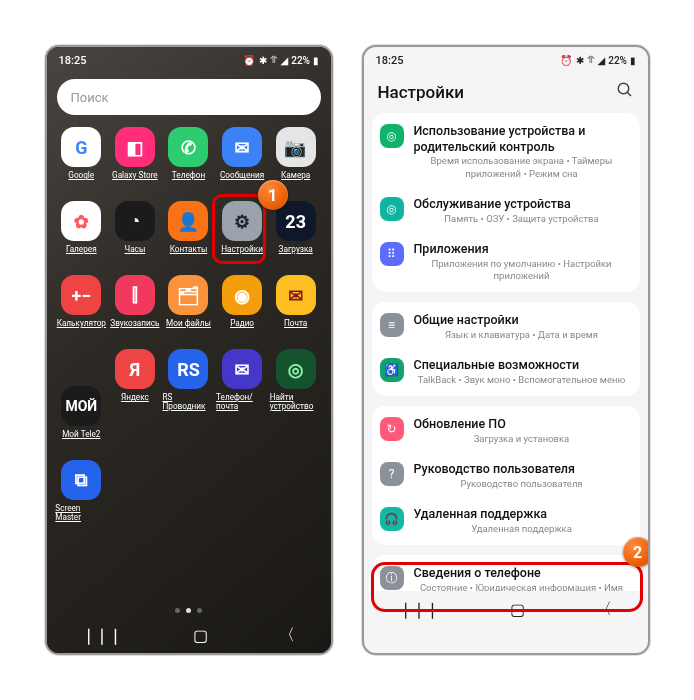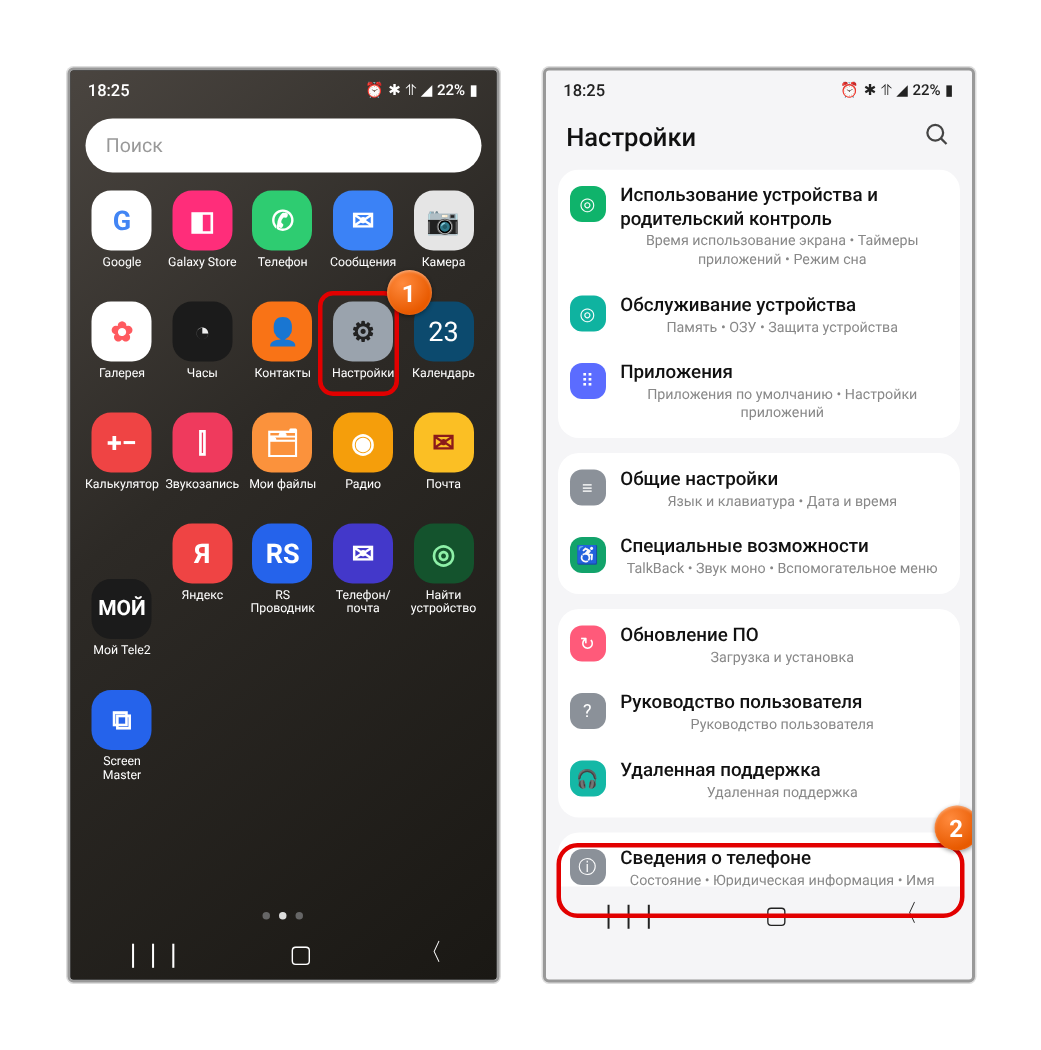--- a/index.html
+++ b/index.html
@@ -17,7 +17,7 @@
     width: 288px;
     height: 610px;
     border: 2px solid #999;
-    border-radius: 4px;
+    border-radius: 14px;
     overflow: hidden;
     position: relative;
     background: #000;

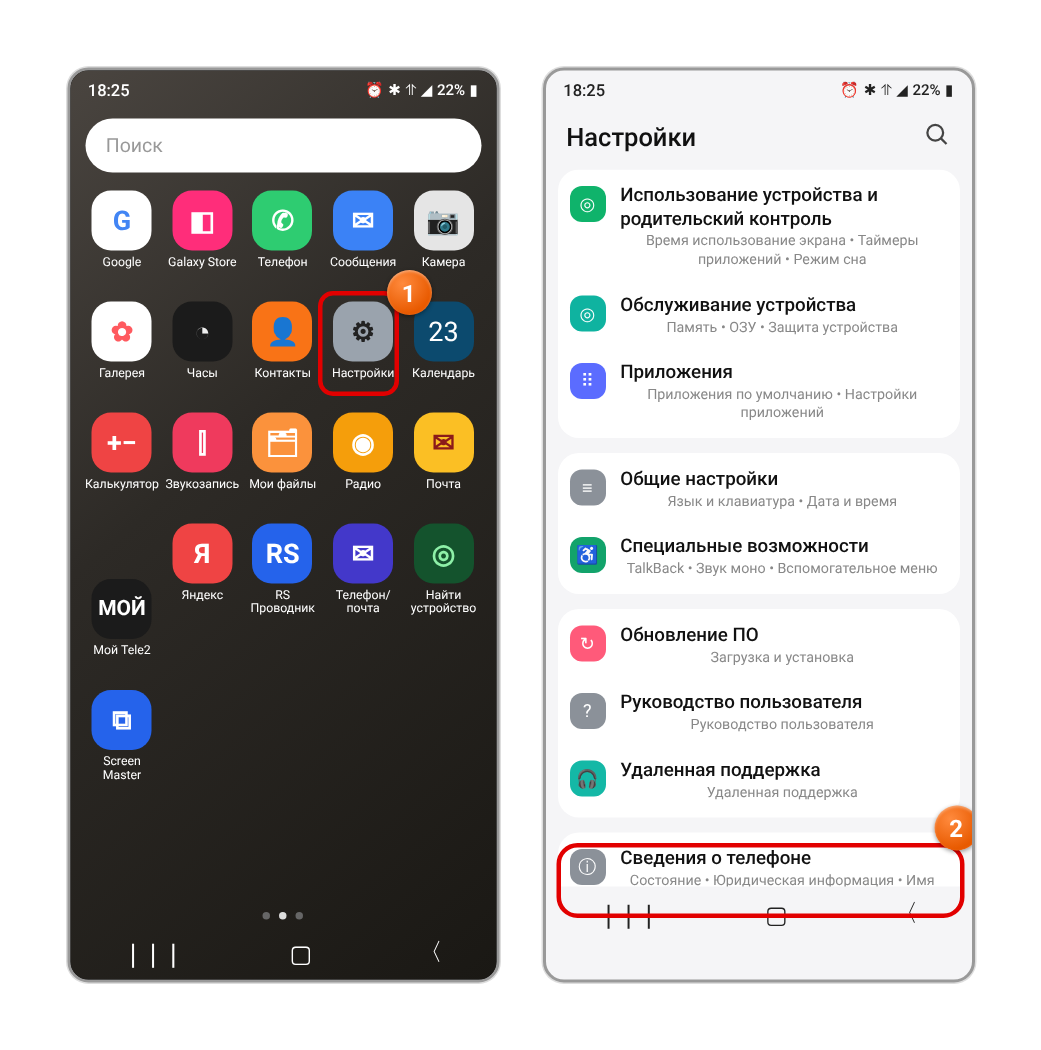--- a/index.html
+++ b/index.html
@@ -83,10 +83,10 @@
   .app-label {
     font-size: 8.2px;
     color: #fff;
-    text-align: center;
     line-height: 1.1;
     max-width: 52px;
     min-height: 18px;
+    text-decoration: underline;
   }
   .highlight-box {
     position: absolute;

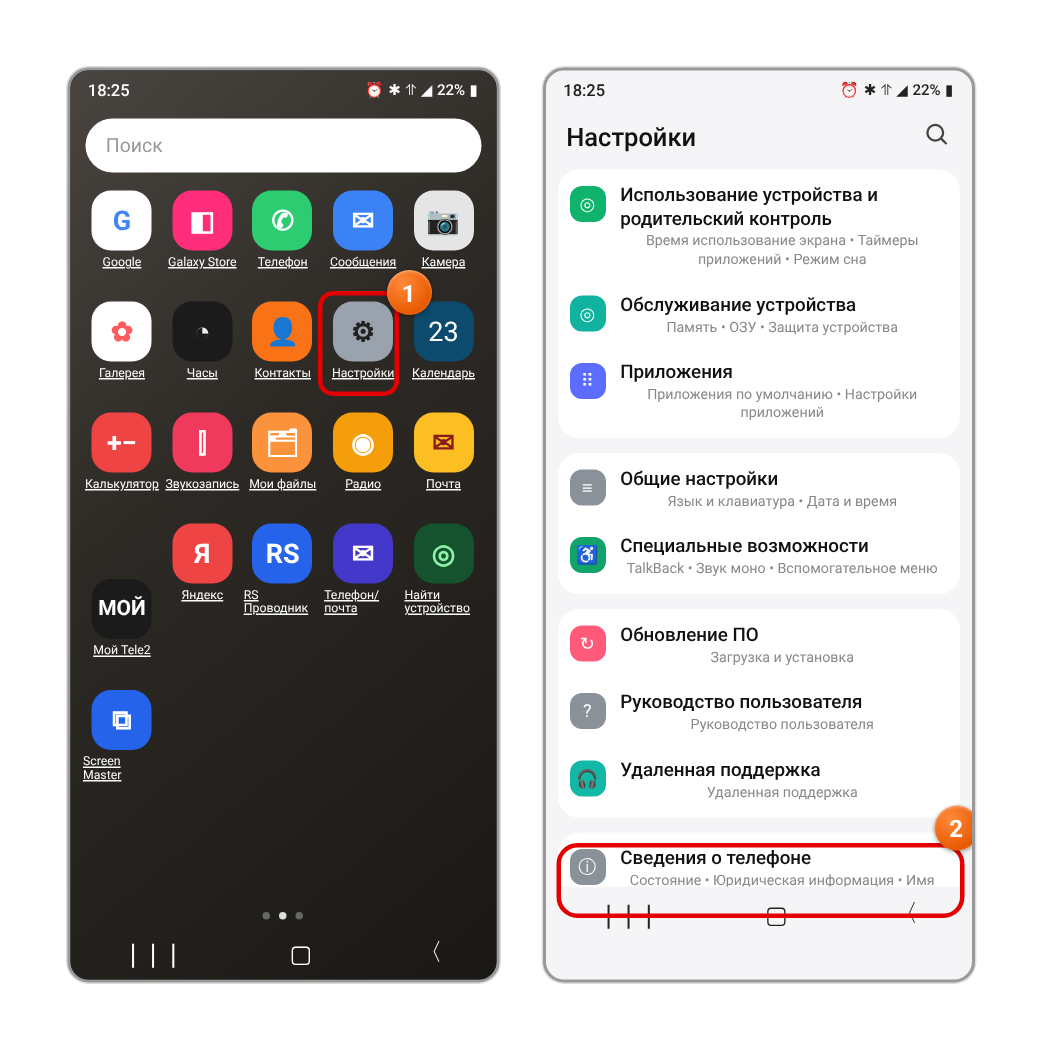--- a/index.html
+++ b/index.html
@@ -215,7 +215,7 @@
           <div class="app-label">Настройки</div>
         </div>
         <div class="app">
-          <div class="app-icon" style="background: #0c4a6e; color: rgb(255, 255, 255); font-size: 18px; font-weight: 400;">23</div>
+          <div class="app-icon" style="background: #0f172a; color: rgb(255, 255, 255); font-size: 18px; font-weight: 700;">23</div>
           <div class="app-label">Календарь</div>
         </div>
         <div class="app">

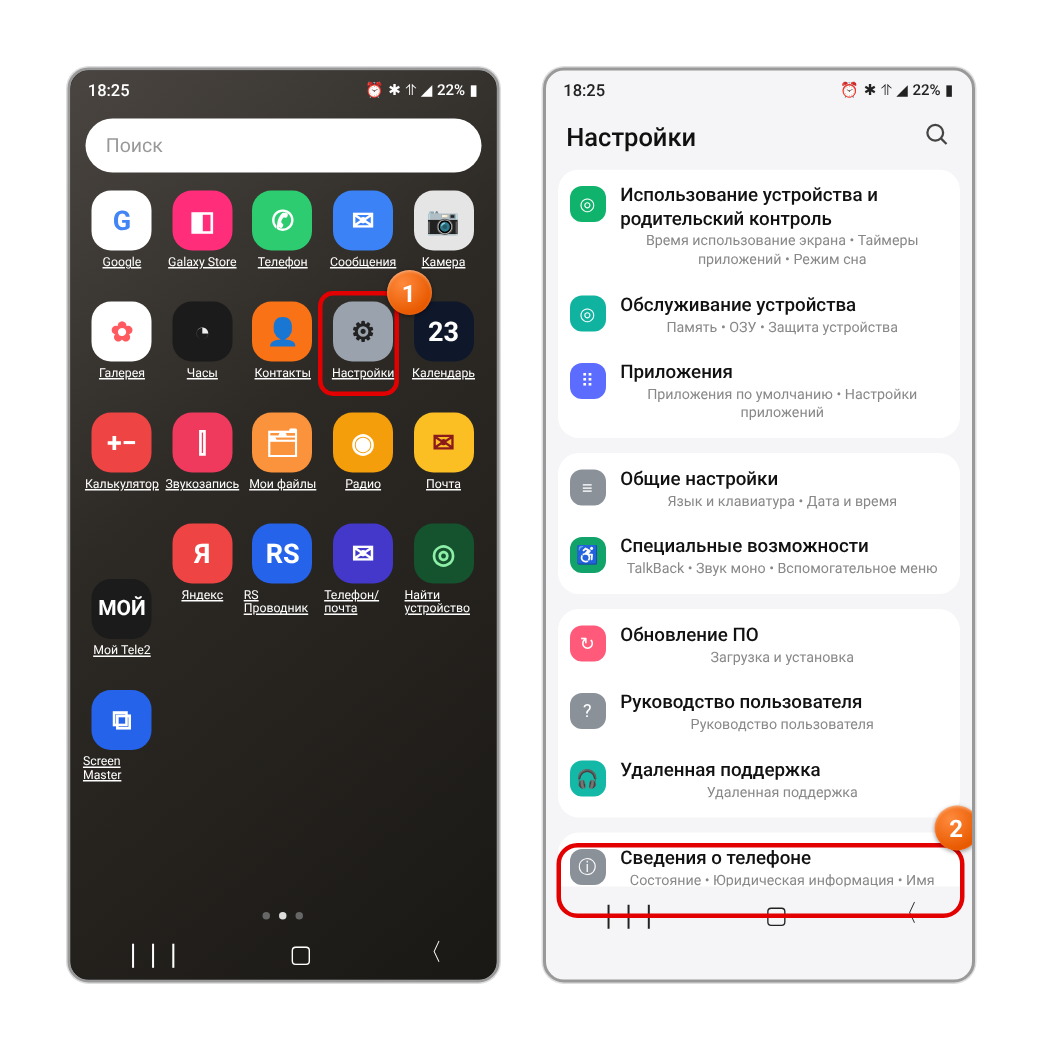--- a/index.html
+++ b/index.html
@@ -216,7 +216,7 @@
         </div>
         <div class="app">
           <div class="app-icon" style="background: #0f172a; color: rgb(255, 255, 255); font-size: 18px; font-weight: 700;">23</div>
-          <div class="app-label">Календарь</div>
+          <div class="app-label">Загрузка</div>
         </div>
         <div class="app">
           <div class="app-icon" style="background: rgb(239, 68, 68); color: rgb(255, 255, 255); font-size: 18px; font-weight: 700;">+−</div>

